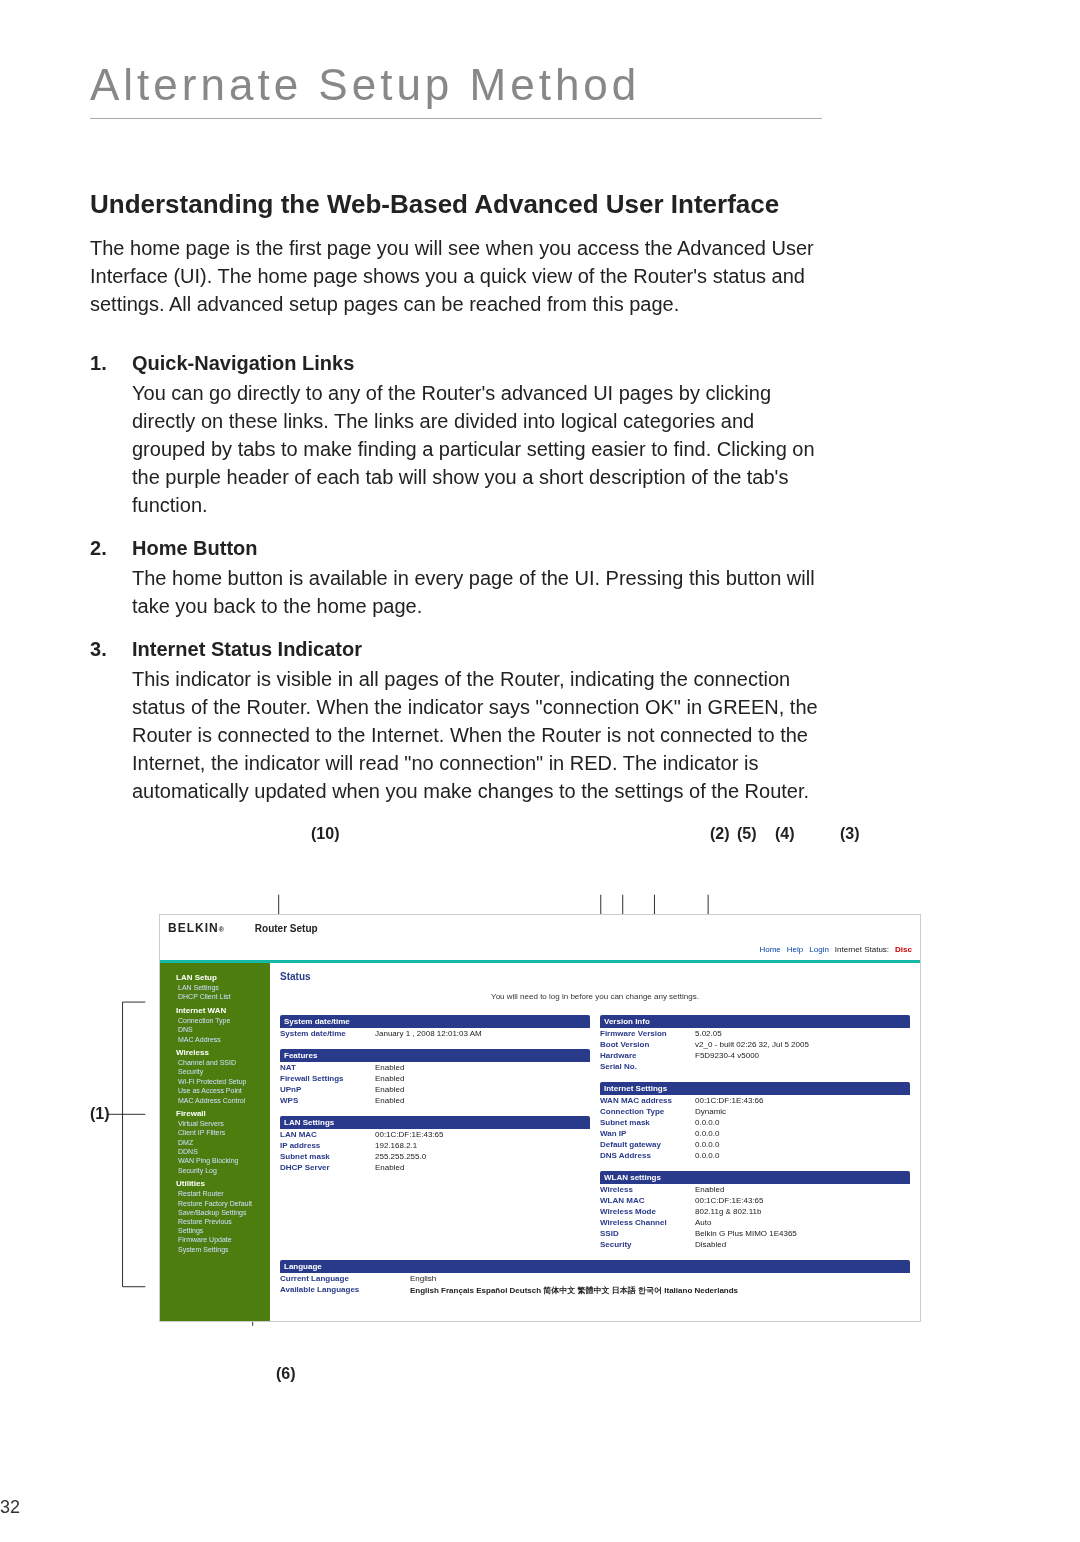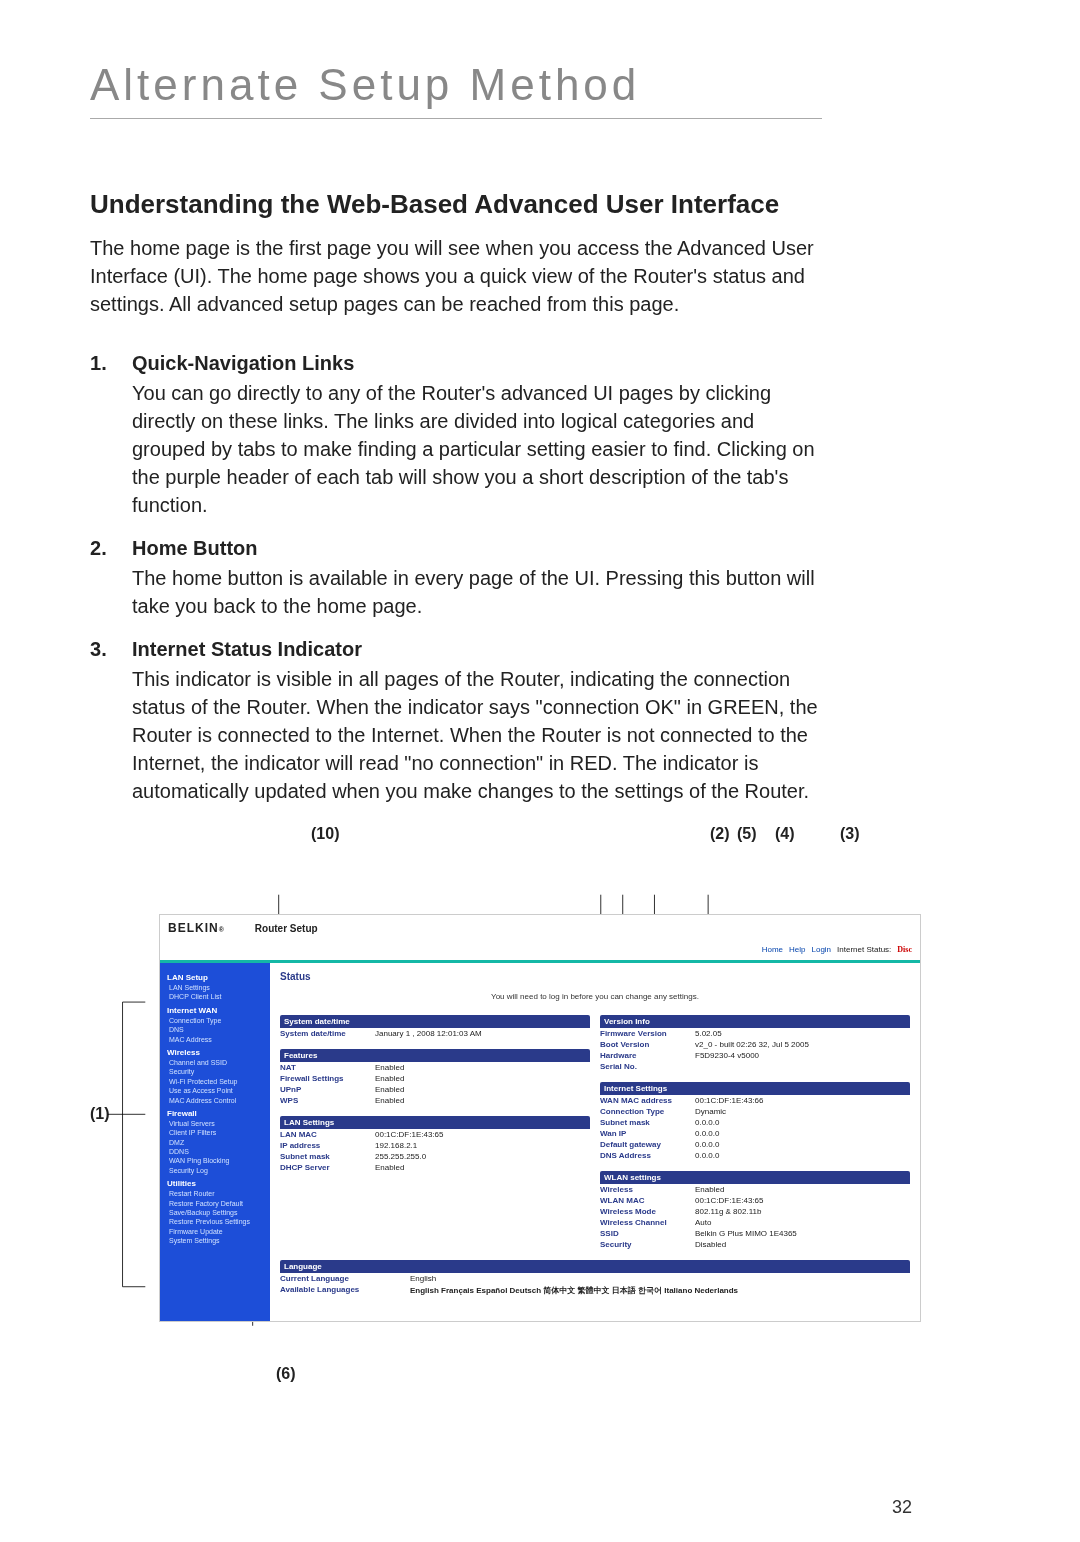--- a/index.html
+++ b/index.html
@@ -120,7 +120,7 @@
   }
   .topbar span { cursor:default; }
   .topbar .status-label { color:#222; }
-  .topbar .status-val { color:#c00; font-weight:700;font-family:Liberation Serif, serif; }
+  .topbar .status-val { color:#c00; font-weight:700; }
   .shot-body {
     display:flex;
   }

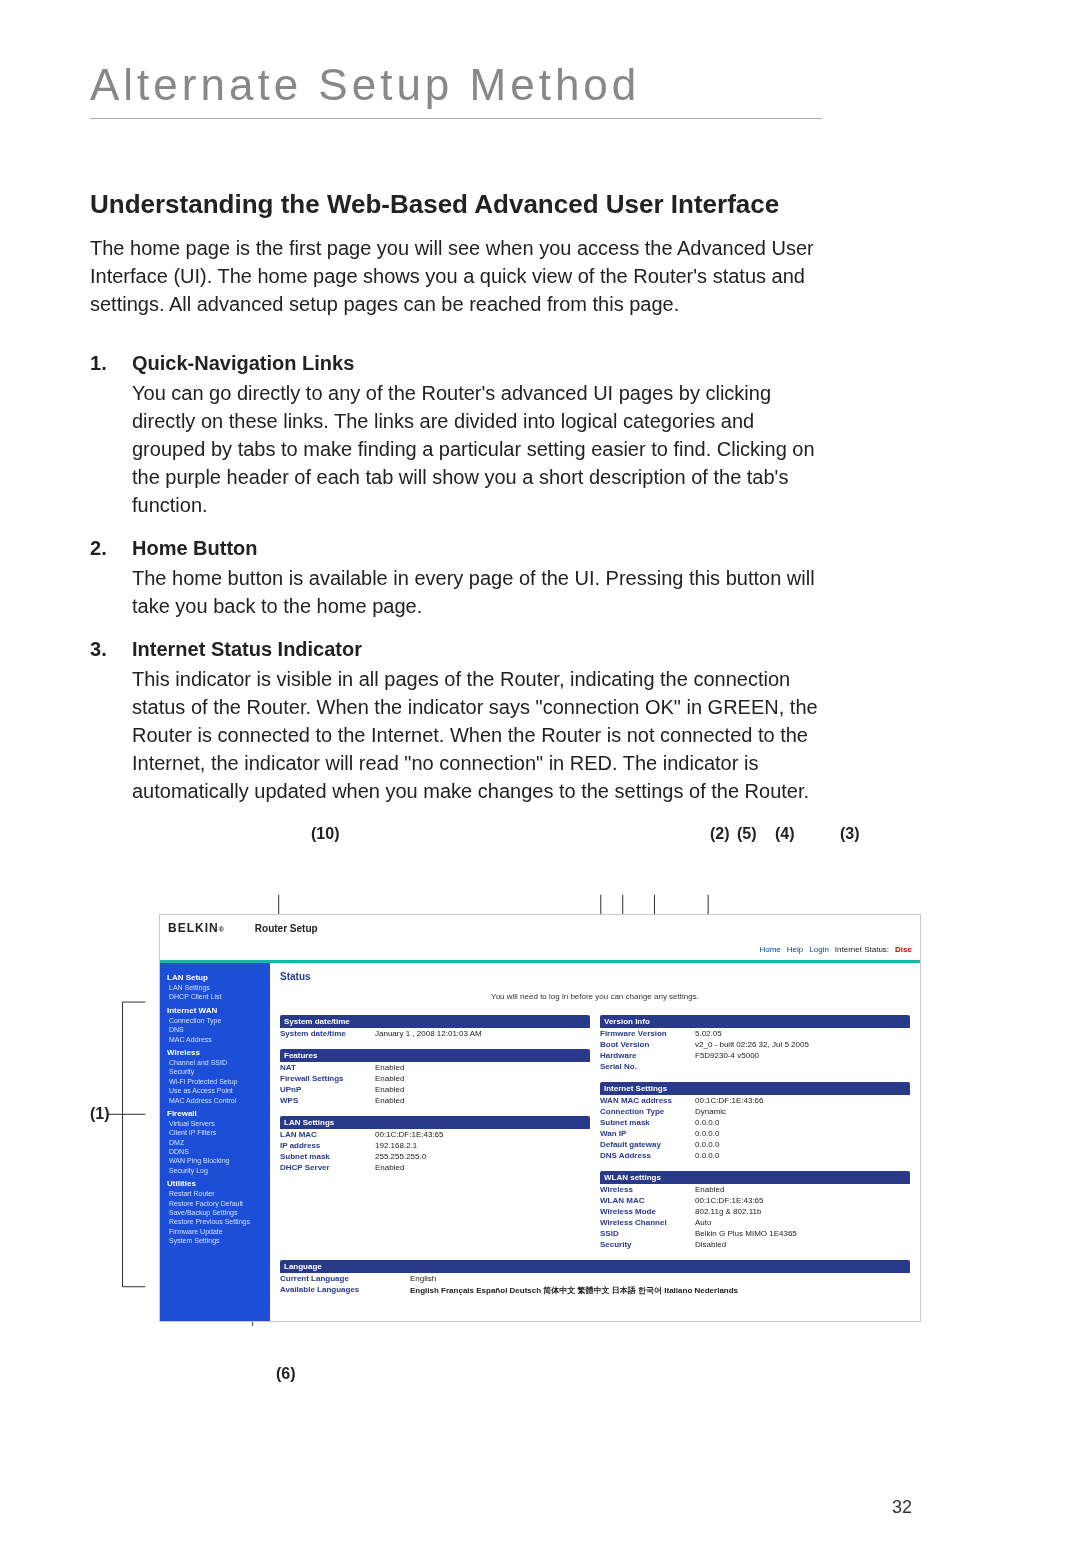--- a/index.html
+++ b/index.html
@@ -126,8 +126,8 @@
   }
   .sidebar {
     width:110px;
-    background:#1d4ed8;
-    padding:6px 7px;
+    background:#4d7c0f;
+    padding:6px 16px;
     box-sizing:border-box;
     color:#fff;
   }

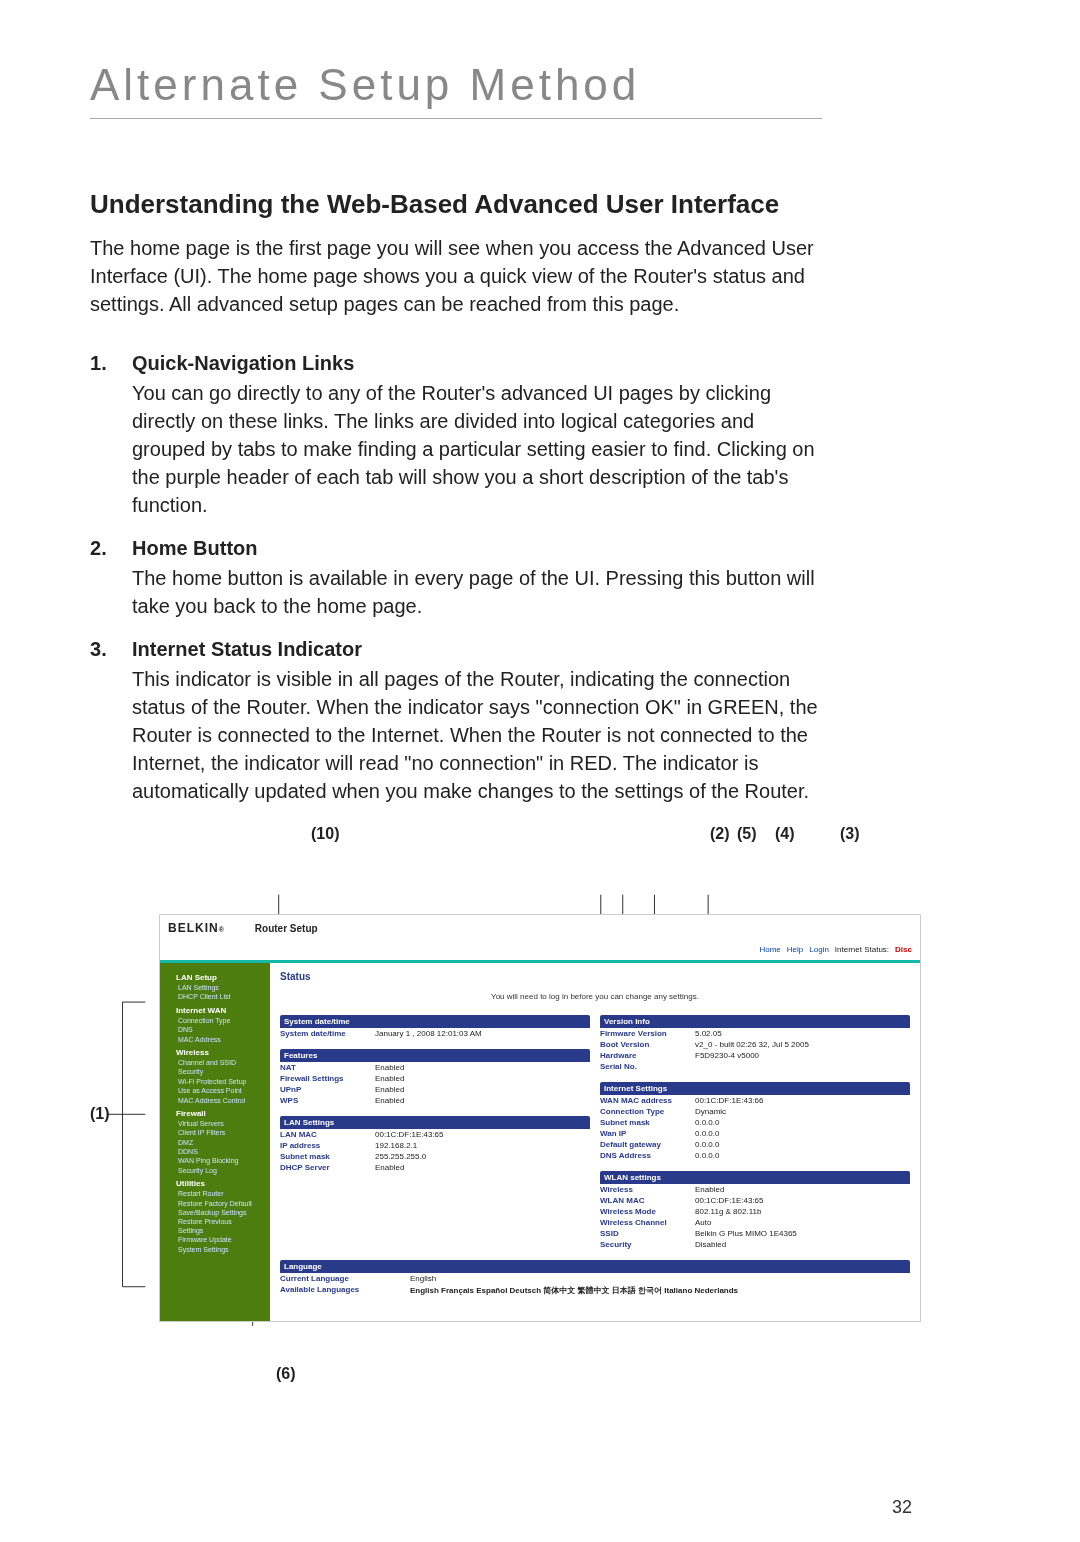--- a/index.html
+++ b/index.html
@@ -168,7 +168,7 @@
     bottom:24px;
     left:0;
     width:100%;
-    text-align:right;
+    text-align:left;
     font-size:18px;
     color:#333;
   }

